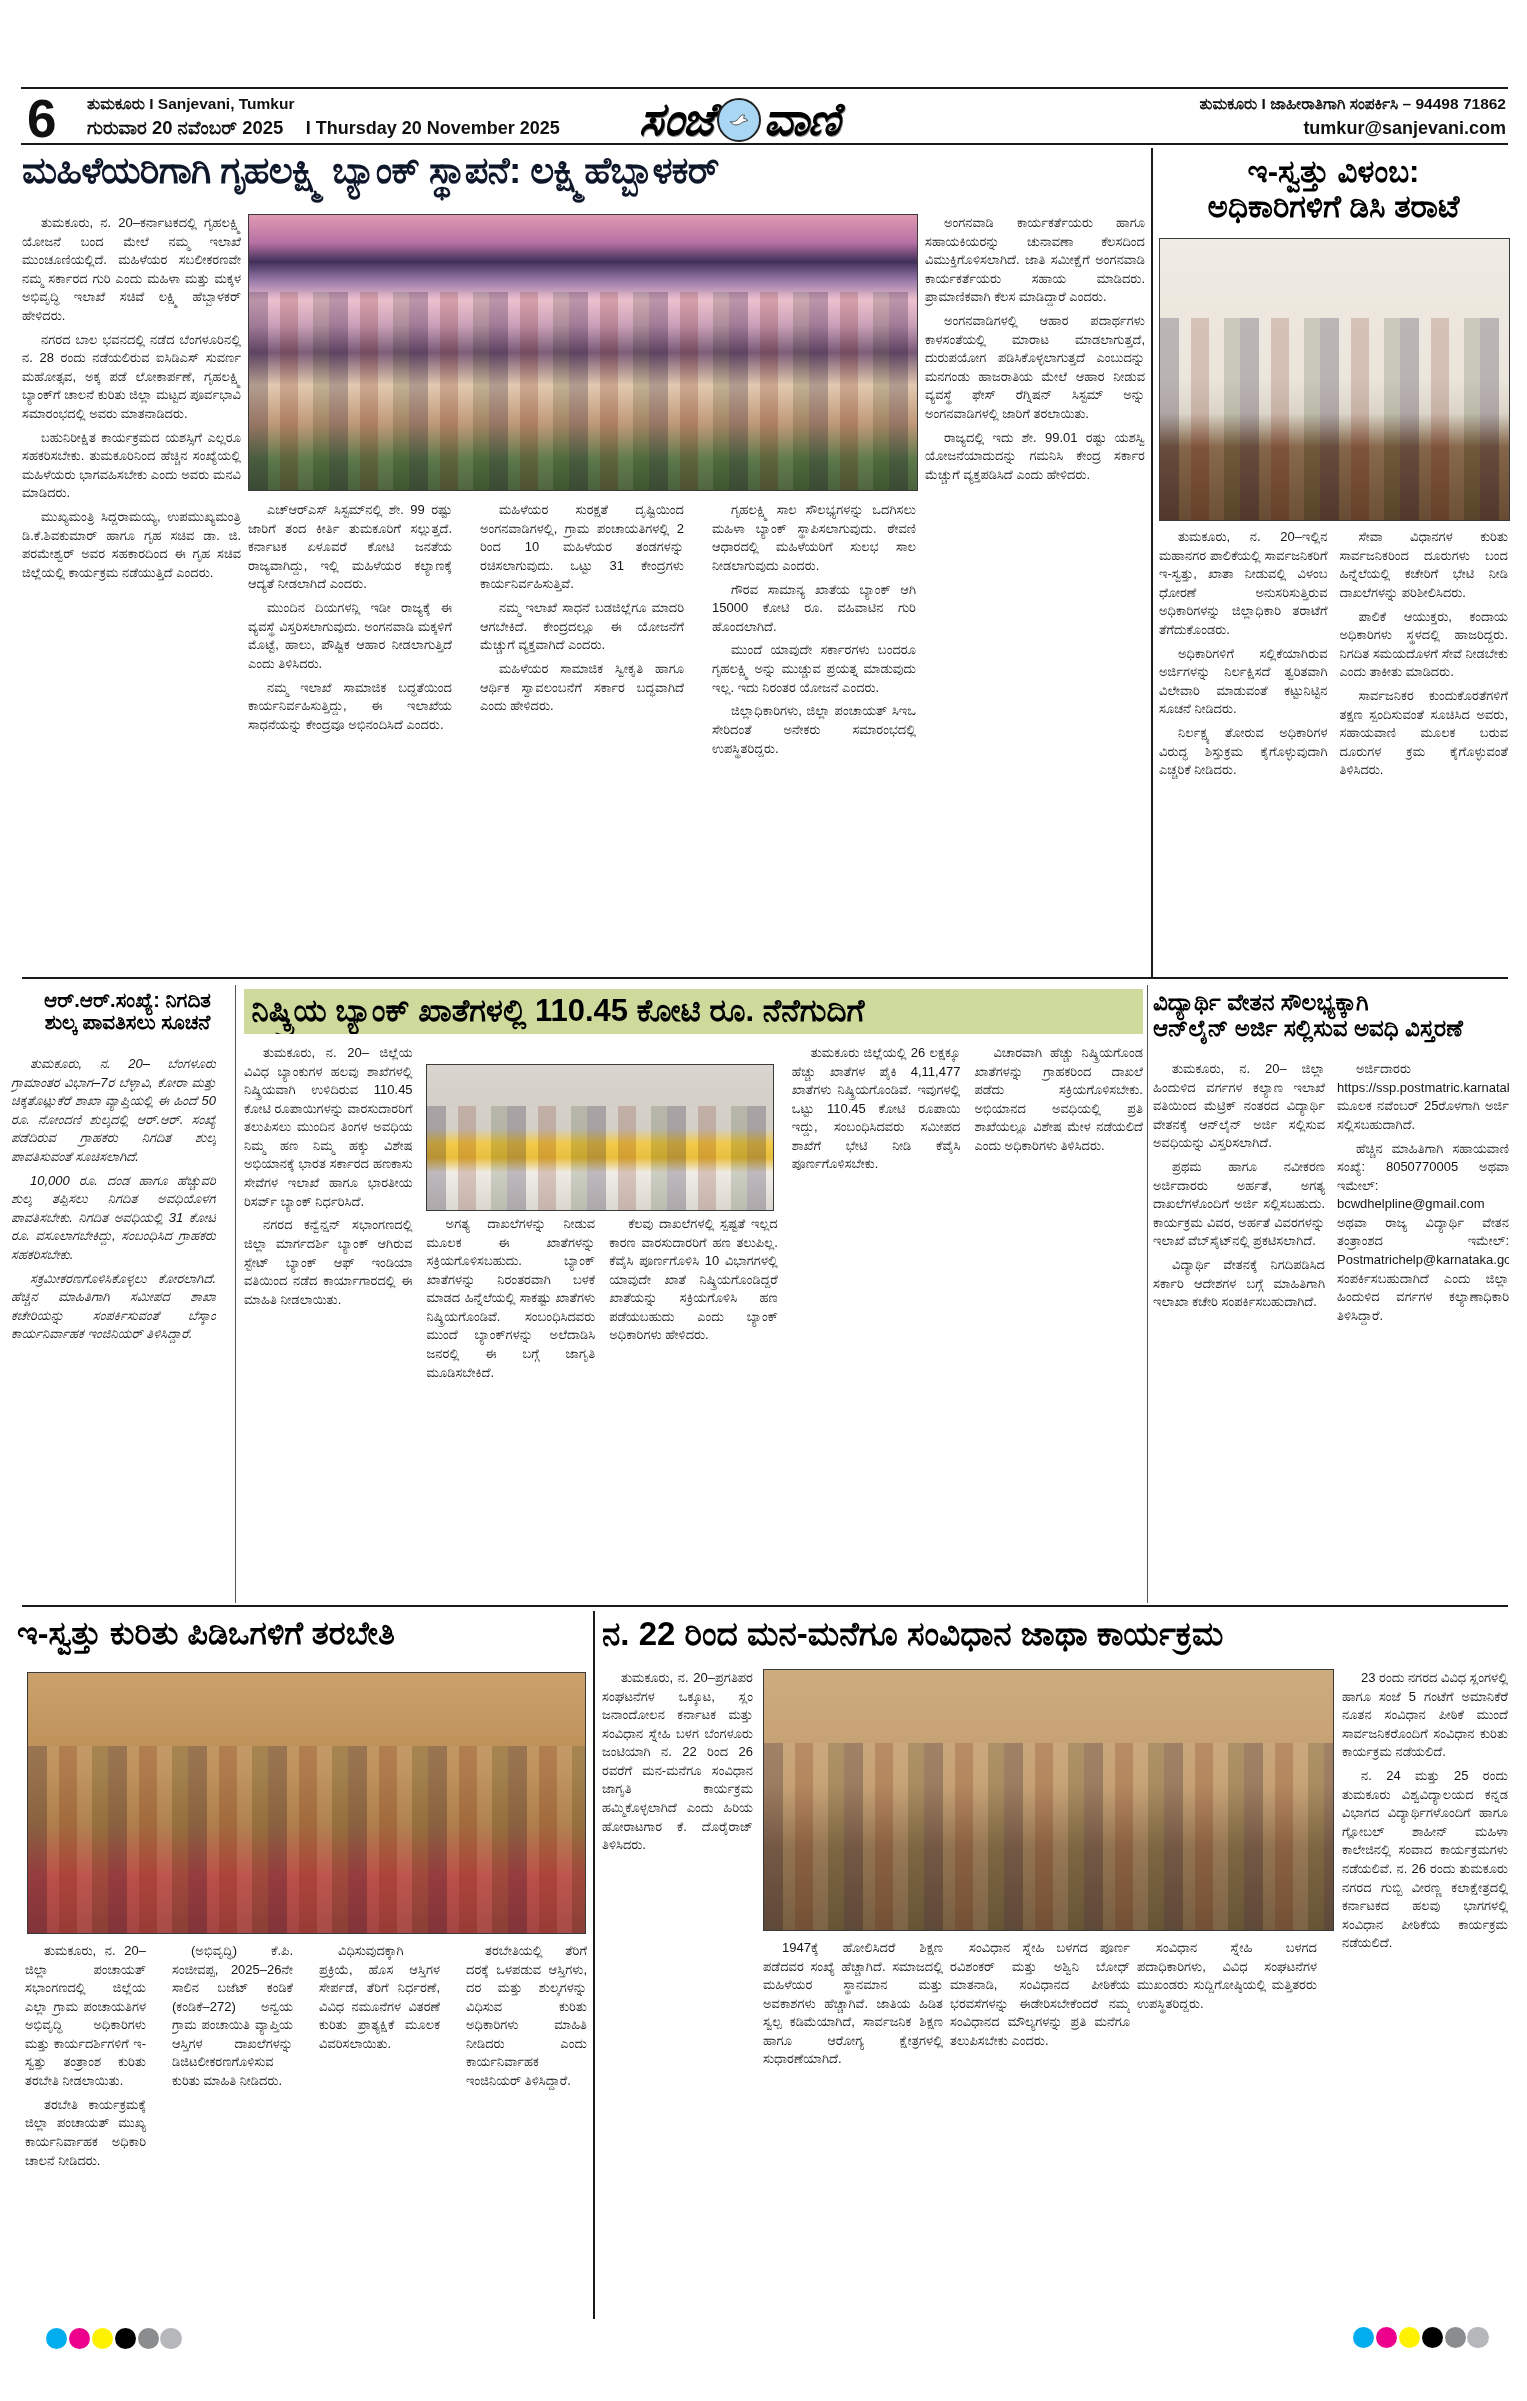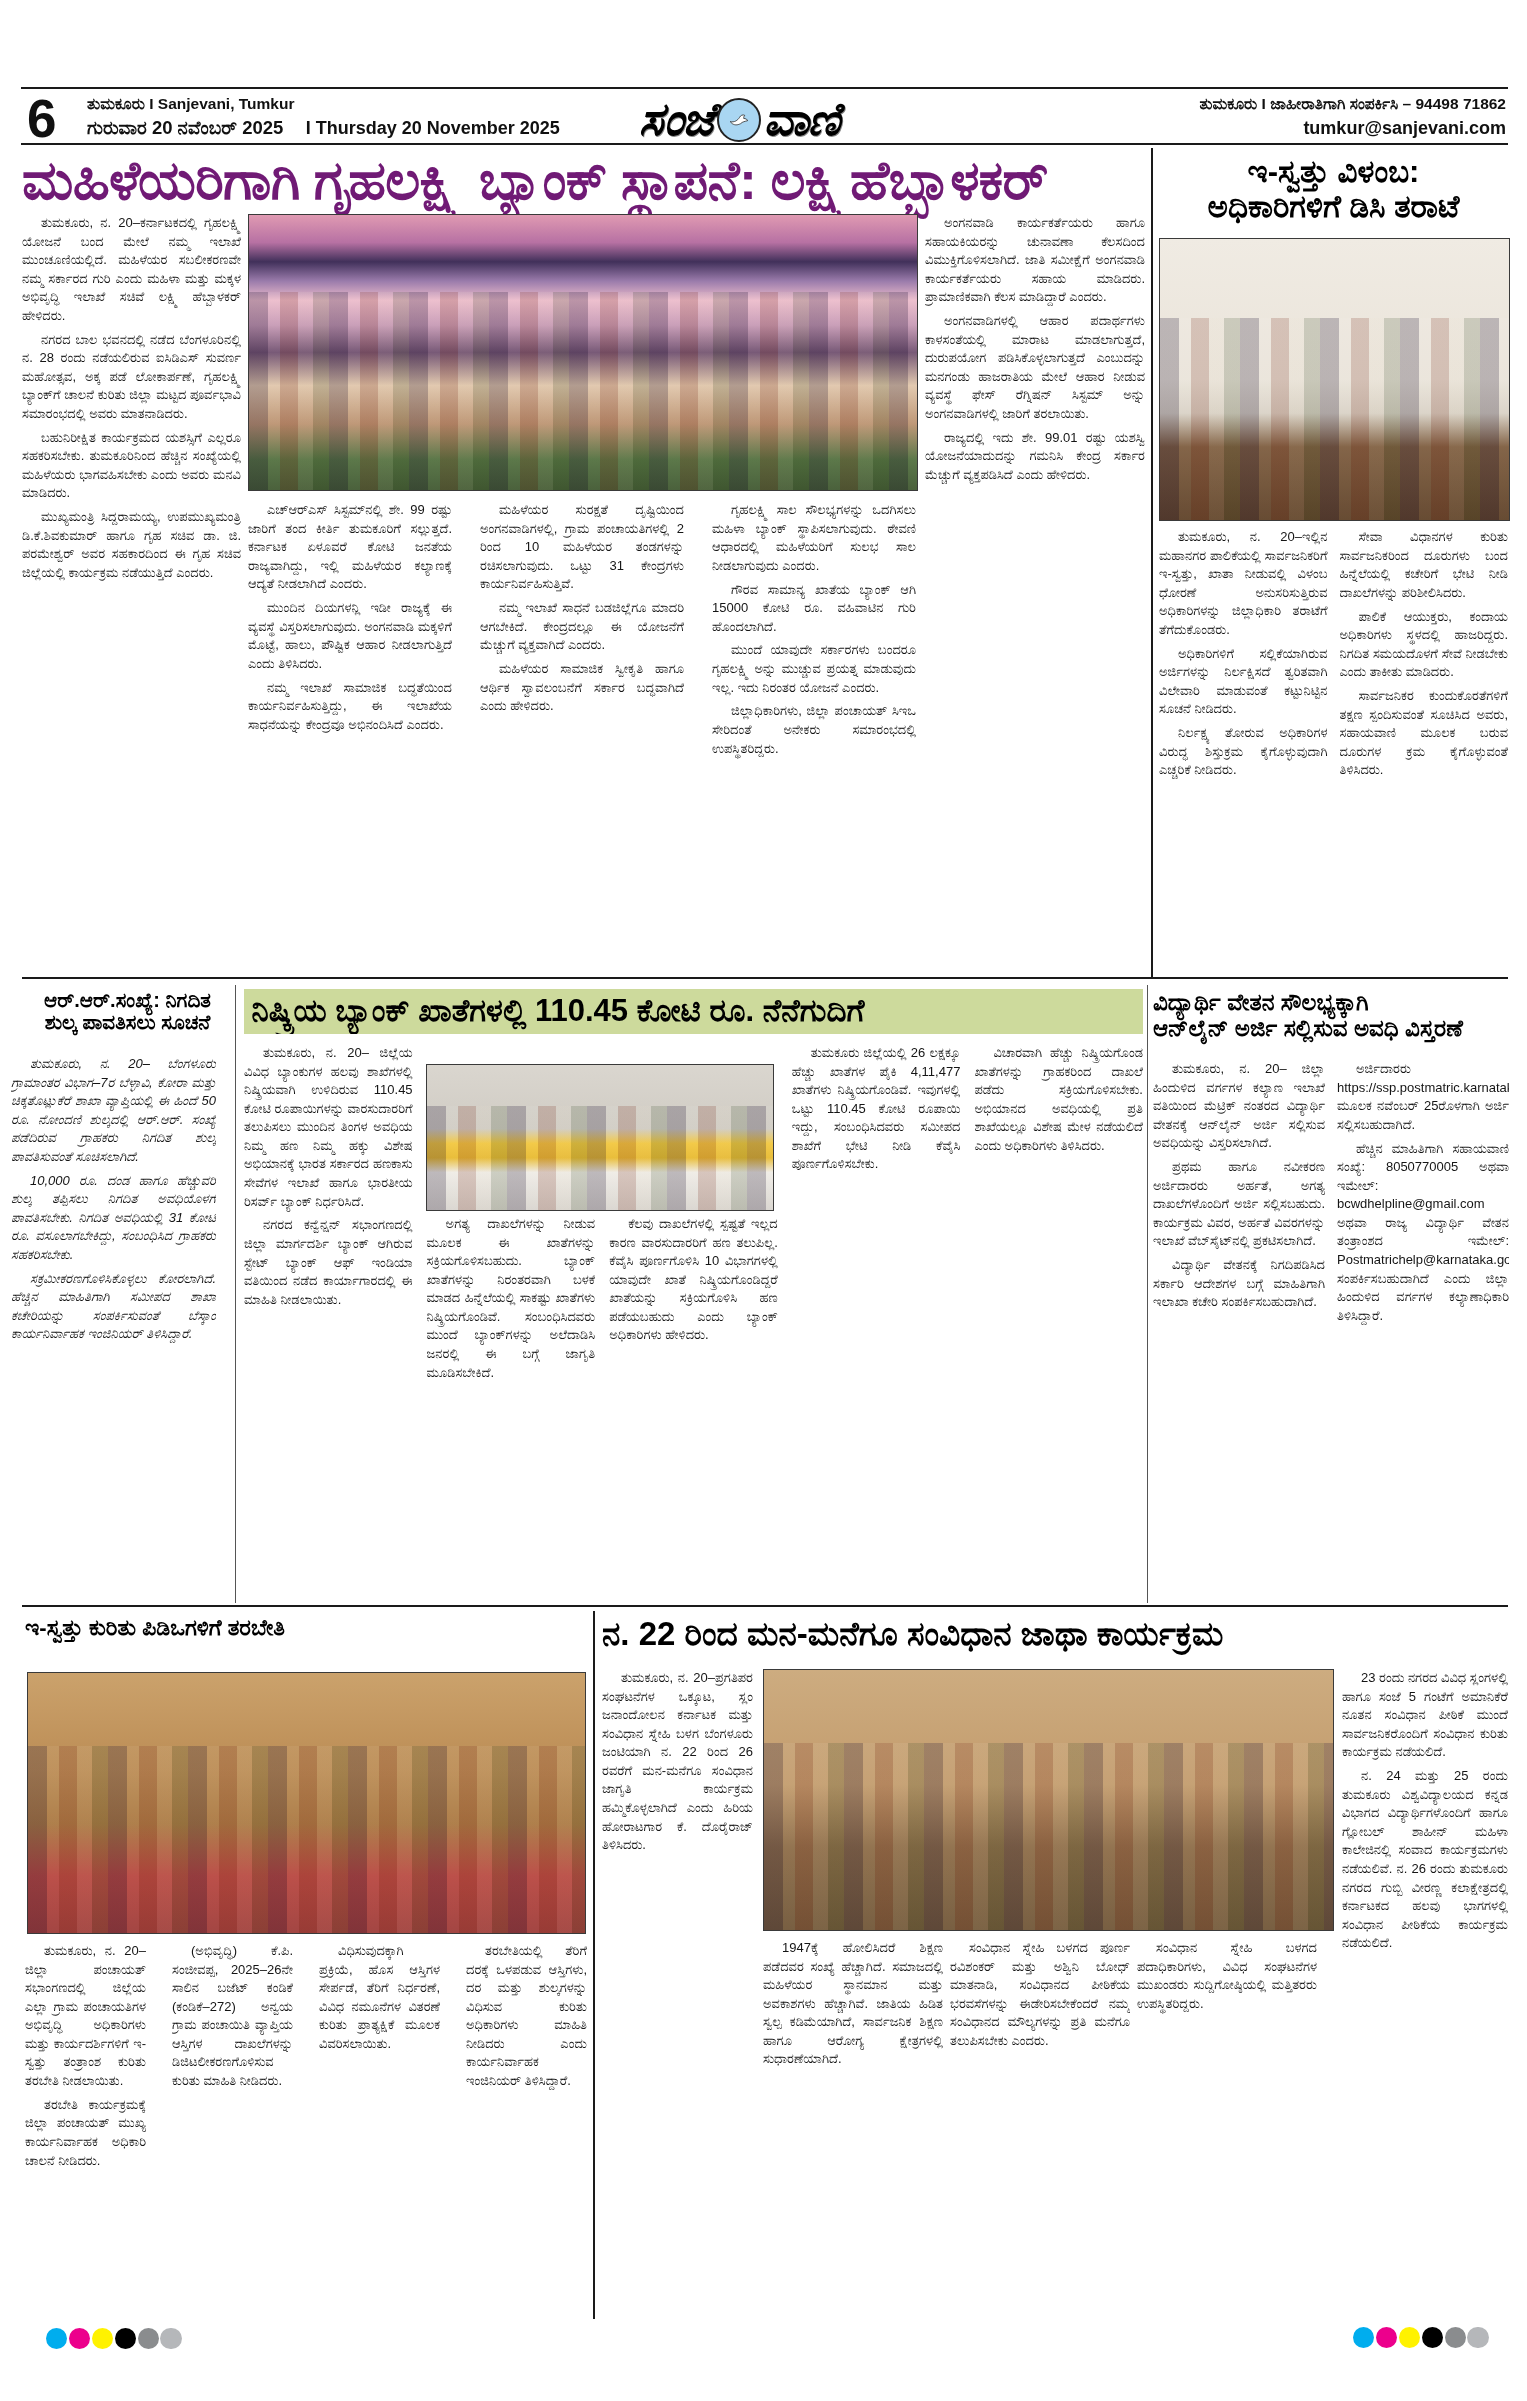--- a/index.html
+++ b/index.html
@@ -16,7 +16,7 @@
   .logo-txt{font-size:46px;font-weight:900;font-style:italic;letter-spacing:-1.5px;color:#000;text-shadow:0.7px 0.7px 0 #888;}
   .logo-circle{width:40px;height:40px;border-radius:50%;background:#a9d6f2;border:2.2px solid #222;display:flex;align-items:center;justify-content:center;}
   
-  .h-red{color:#701a75;font-weight:900;font-size:54px;letter-spacing:-0.7px;line-height:1.05;white-space:nowrap;}
+  .h-red{color:#0f172a;font-weight:900;font-size:37px;letter-spacing:-0.7px;line-height:1.05;white-space:nowrap;}
   .h-black{color:#000;font-weight:900;line-height:1.12;}
   .h-green{background:#cdda9c;color:#000;font-weight:900;font-size:31px;line-height:1.25;padding:3px 7.4px;white-space:nowrap;overflow:hidden;}
   

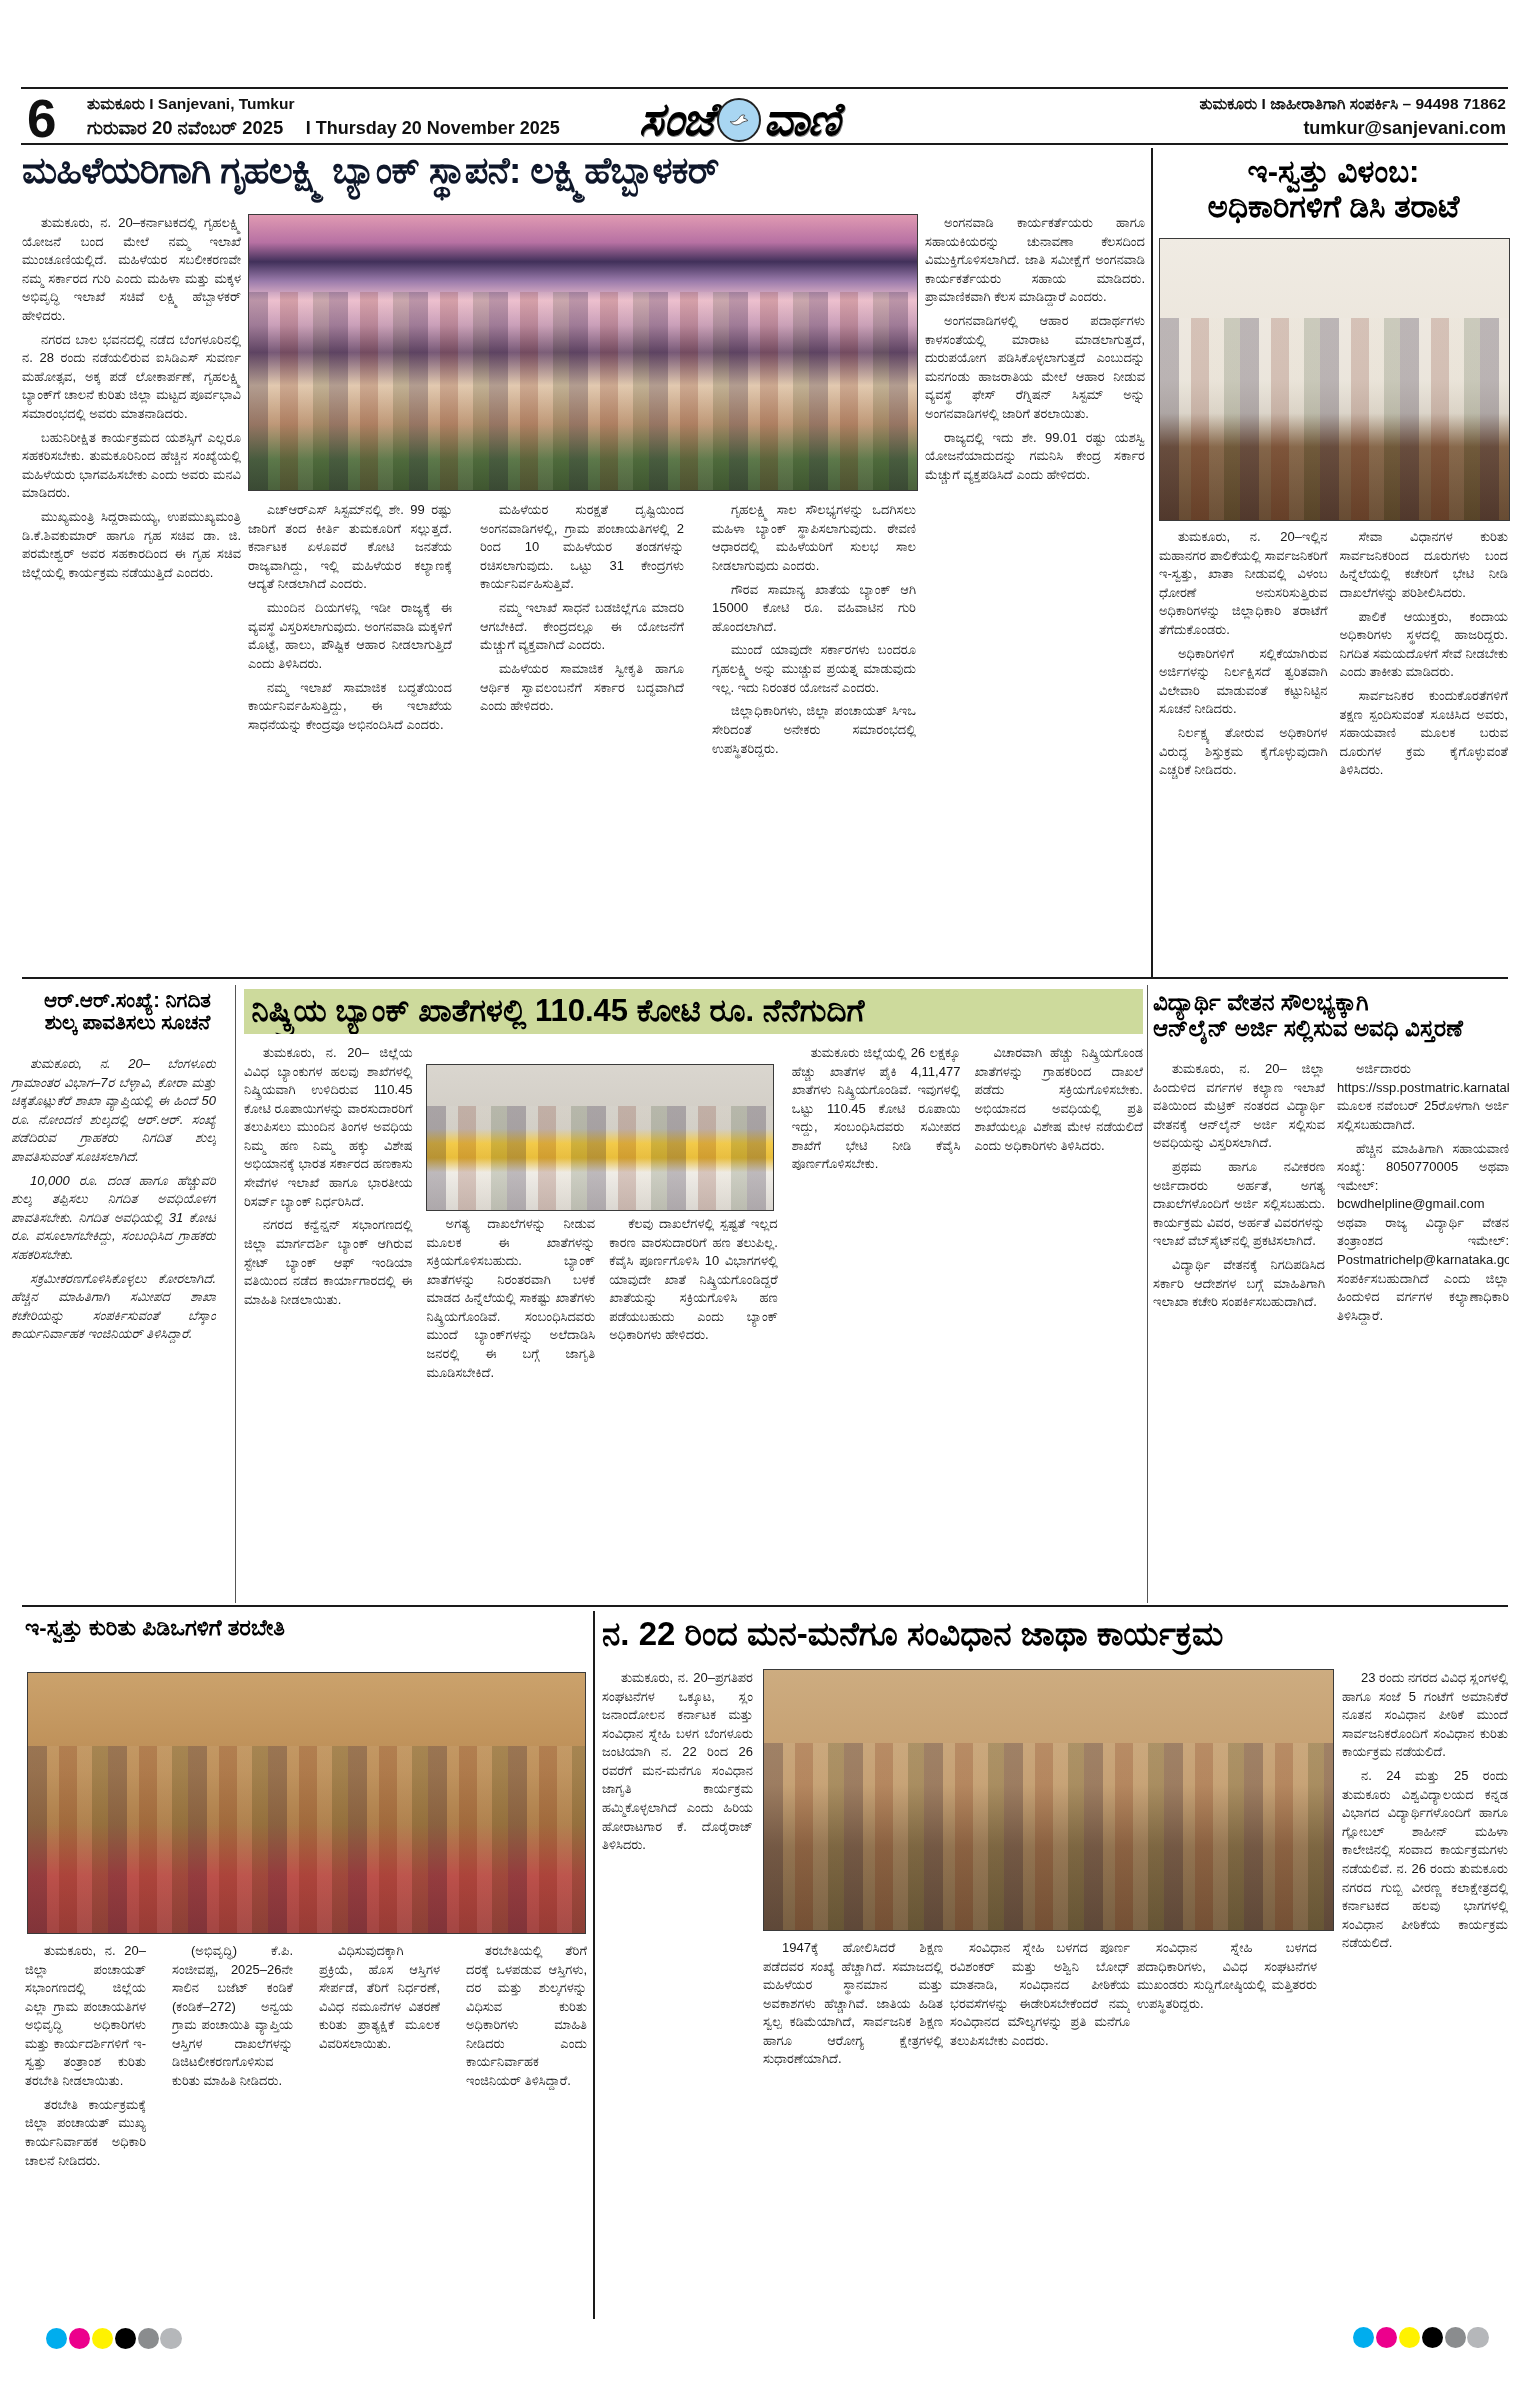--- a/index.html
+++ b/index.html
@@ -169,7 +169,7 @@
 
 <div class="hrule" style="left:22px;top:1605px;width:1486px;height:2.2px;"></div>
 
-<div class="abs h-black" style="left:25px;top:1616px;width:563px;font-size:22px;white-space:nowrap;">ಇ-ಸ್ವತ್ತು ಕುರಿತು ಪಿಡಿಒಗಳಿಗೆ ತರಬೇತಿ</div>
+<div class="abs h-black" style="left:17px;top:1616px;width:563px;font-size:32px;white-space:nowrap;">ಇ-ಸ್ವತ್ತು ಕುರಿತು ಪಿಡಿಒಗಳಿಗೆ ತರಬೇತಿ</div>
 <div class="photo ph-zphall" style="left:27px;top:1672px;width:557px;height:260px;"></div>
 <div class="colset" style="left:25px;top:1942px;width:562px;height:374px;gap:26px;">
   <div class="fcol" style="width:133px;height:374px;">

